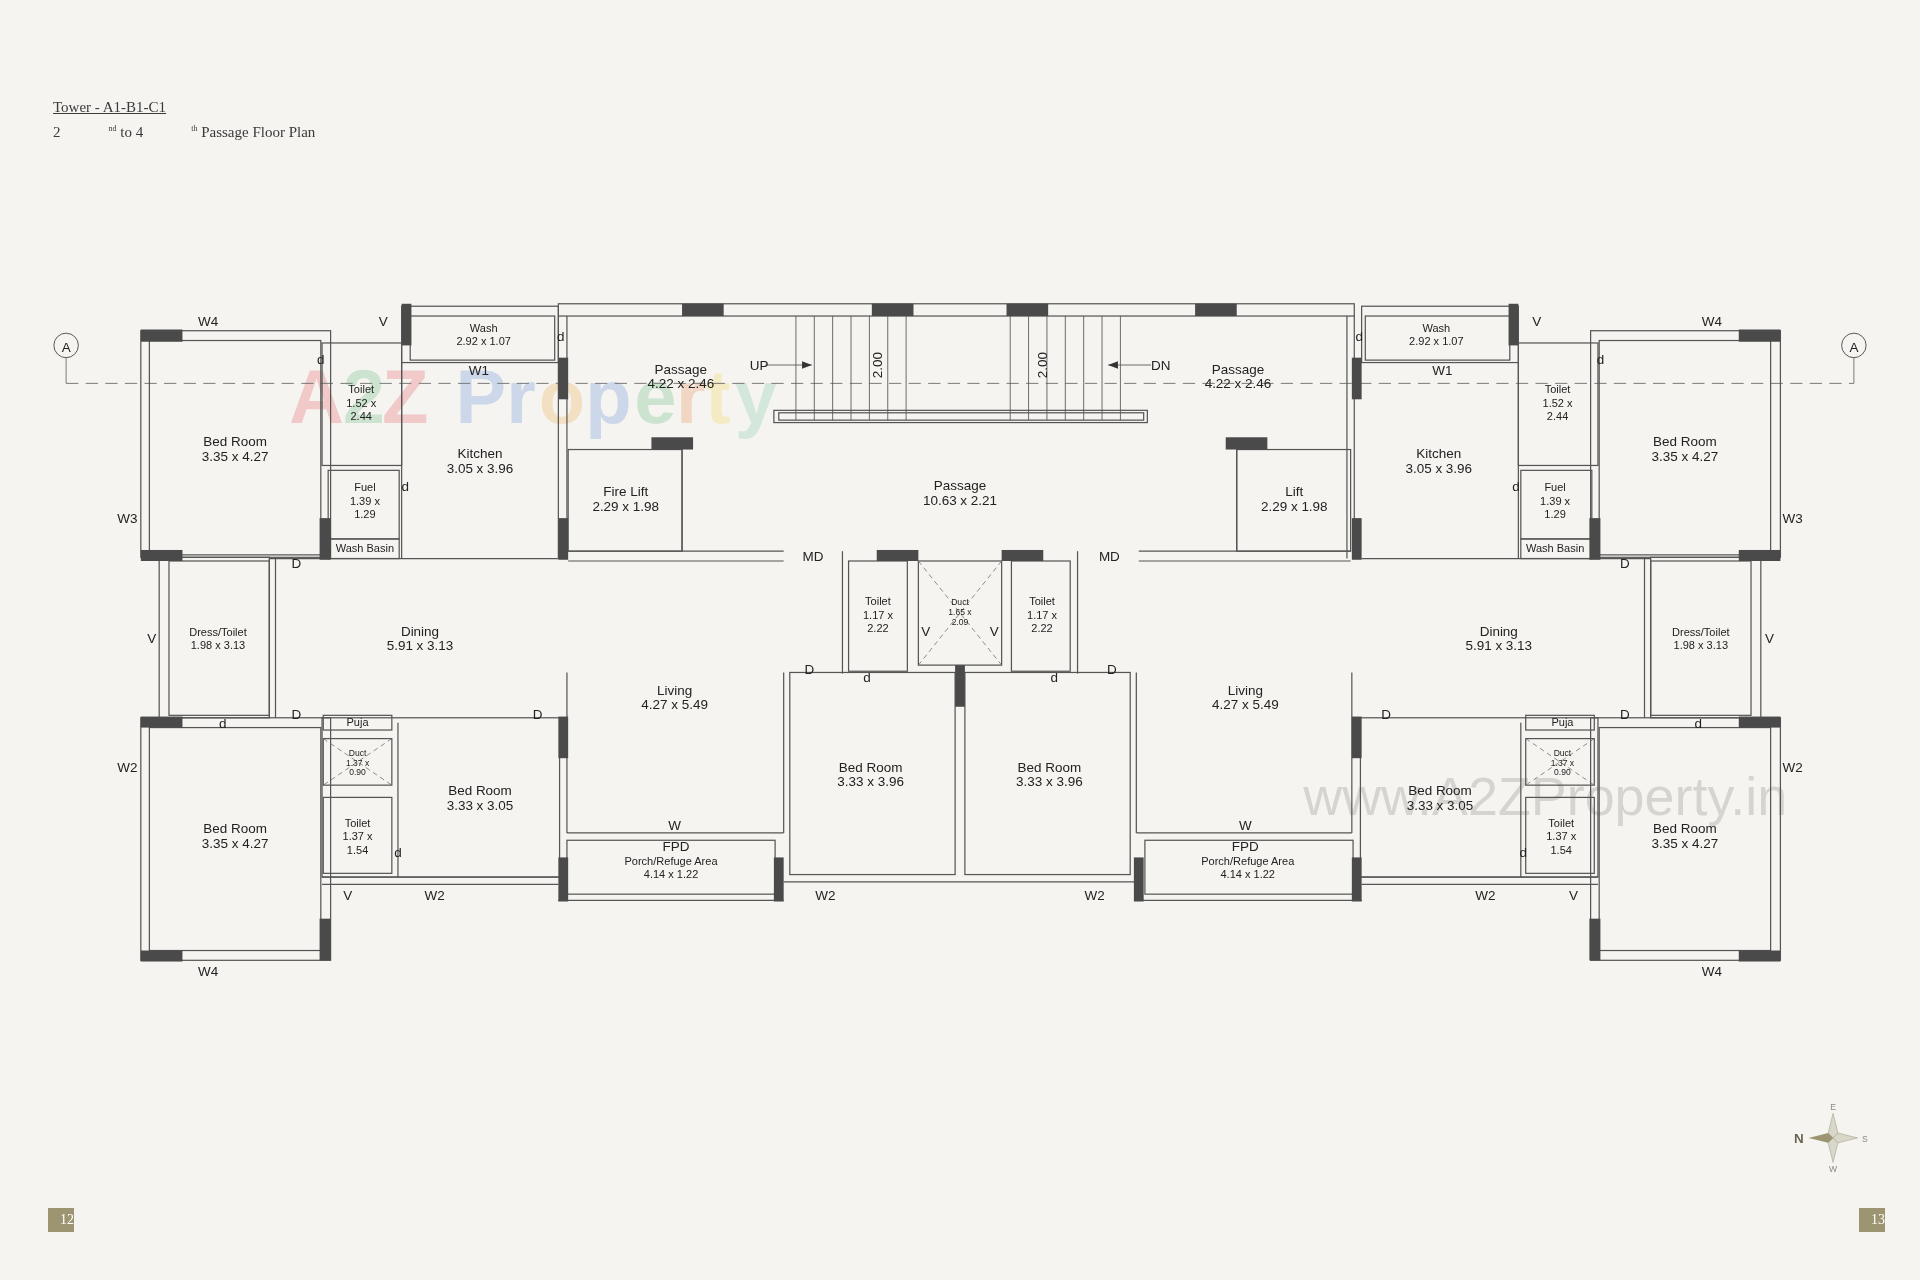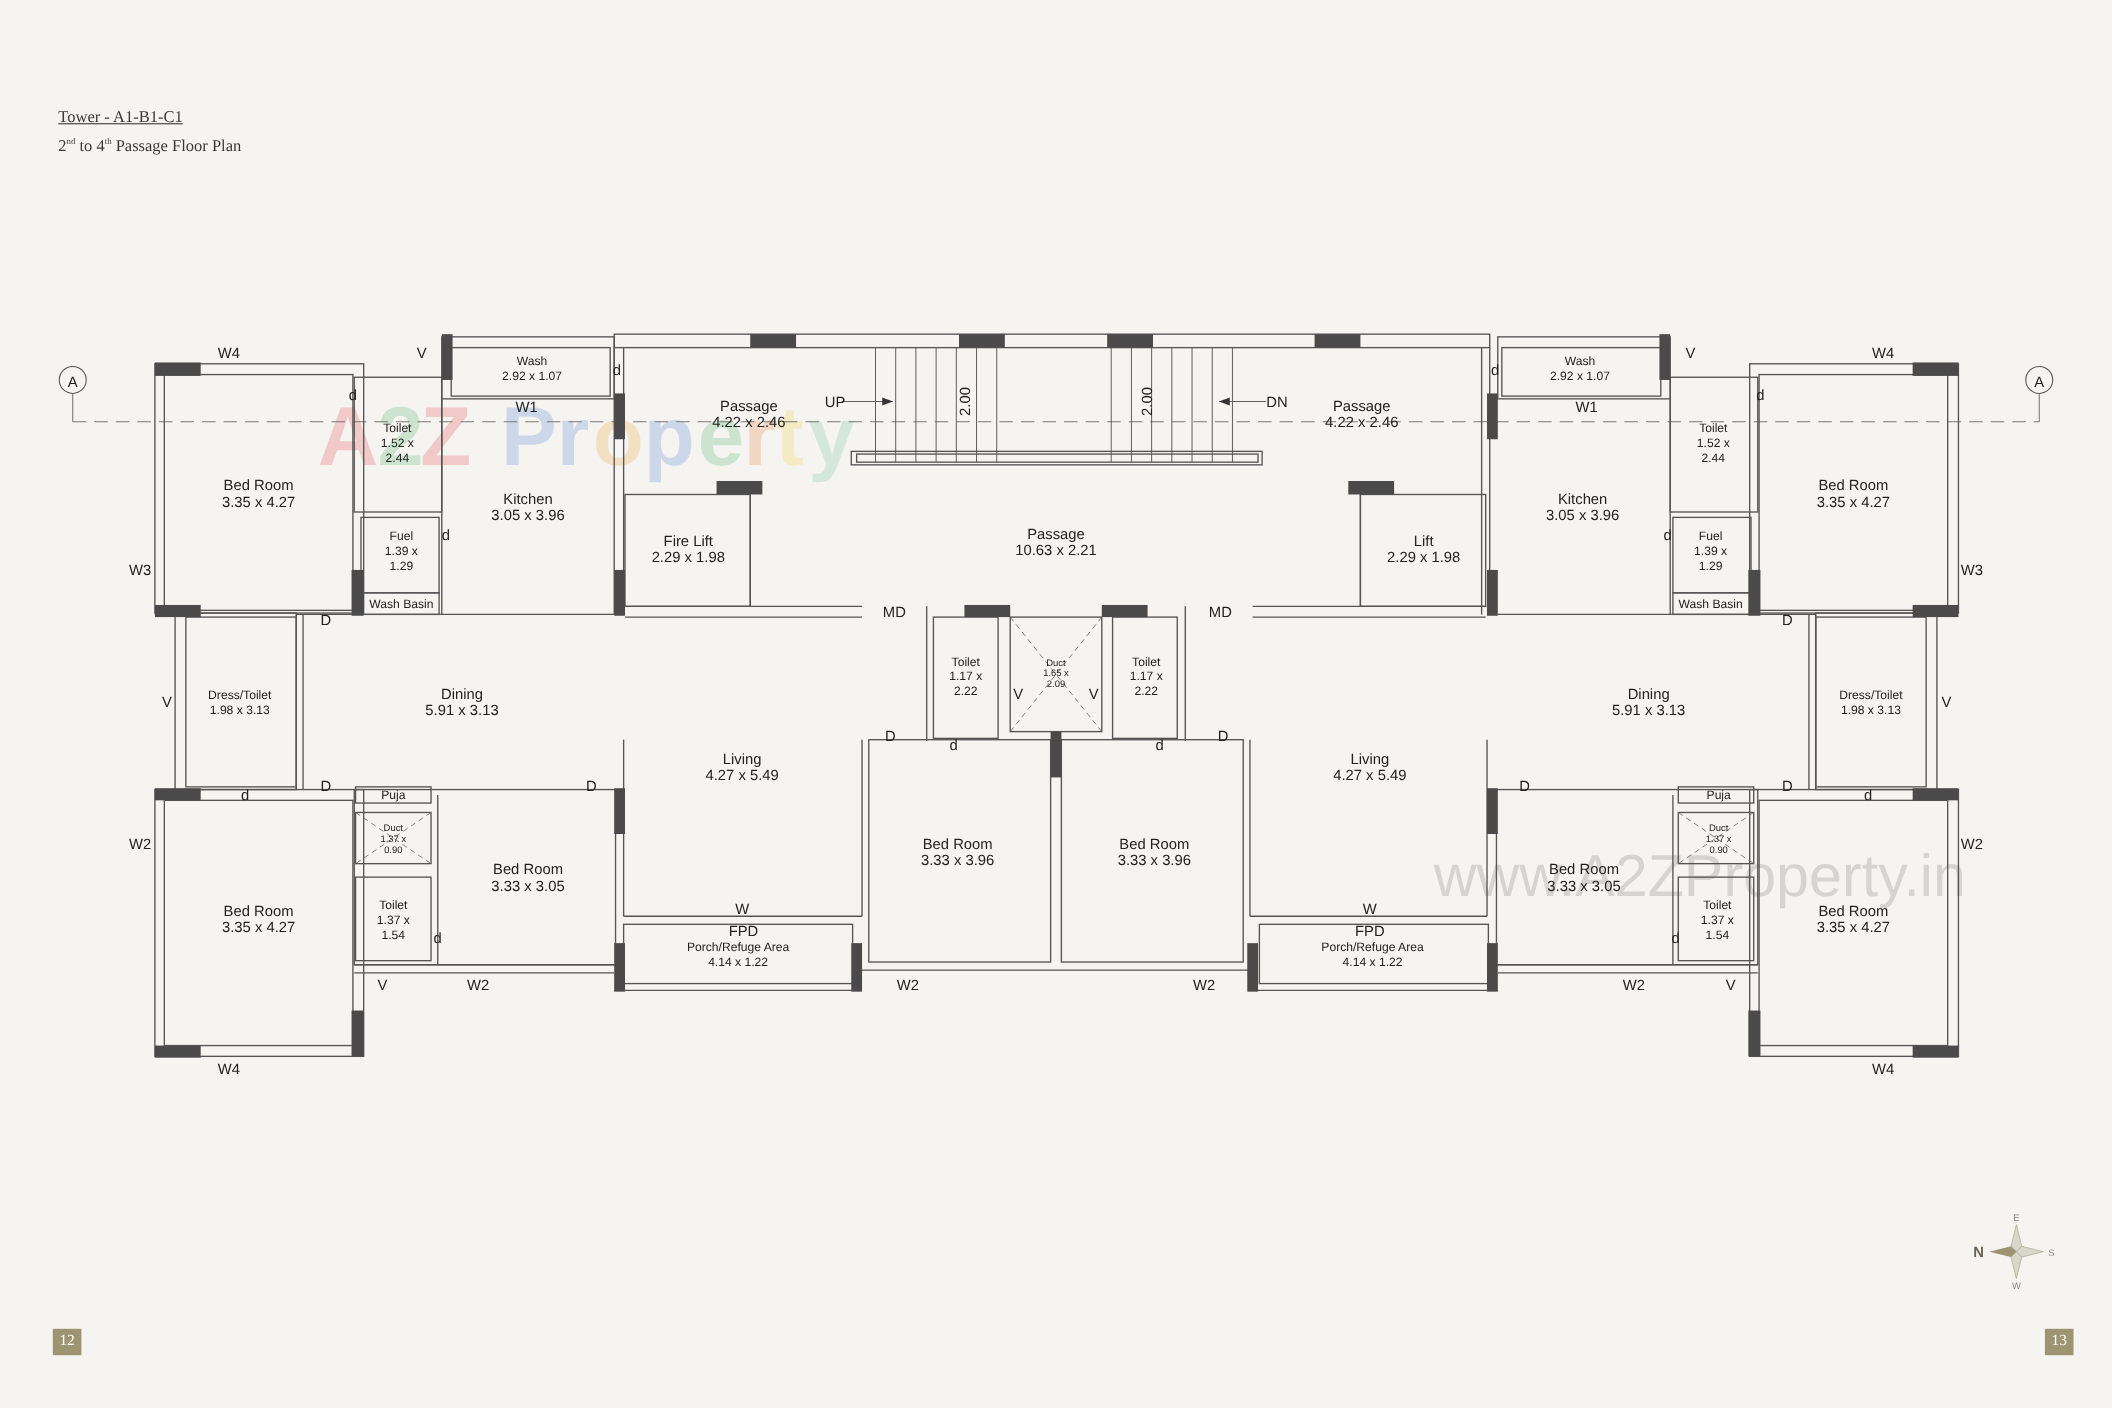--- a/index.html
+++ b/index.html
@@ -7,7 +7,7 @@
   .hdr{position:absolute;left:53px;top:48px;font-family:"Liberation Serif","DejaVu Serif",serif;color:#3a3a3a;}
   .hdr .t1{font-size:15px;text-decoration:underline;display:block;line-height:22px;margin-top:48px;}
   .hdr .t2{font-size:15px;display:block;line-height:22px;}
-  .hdr sup{font-size:8px;}
+  .hdr sup{font-size:8px;margin-left:48px;}
   .pg{position:absolute;width:26px;height:24px;background:#9d9472;color:#fff;font-family:"Liberation Serif",serif;font-size:14px;text-align:center;line-height:24px;}
   #plan{position:absolute;left:0;top:0;width:1920px;height:1280px;}
   .rl{font-size:11px;fill:#222;text-anchor:middle;font-family:"Liberation Sans",sans-serif;}

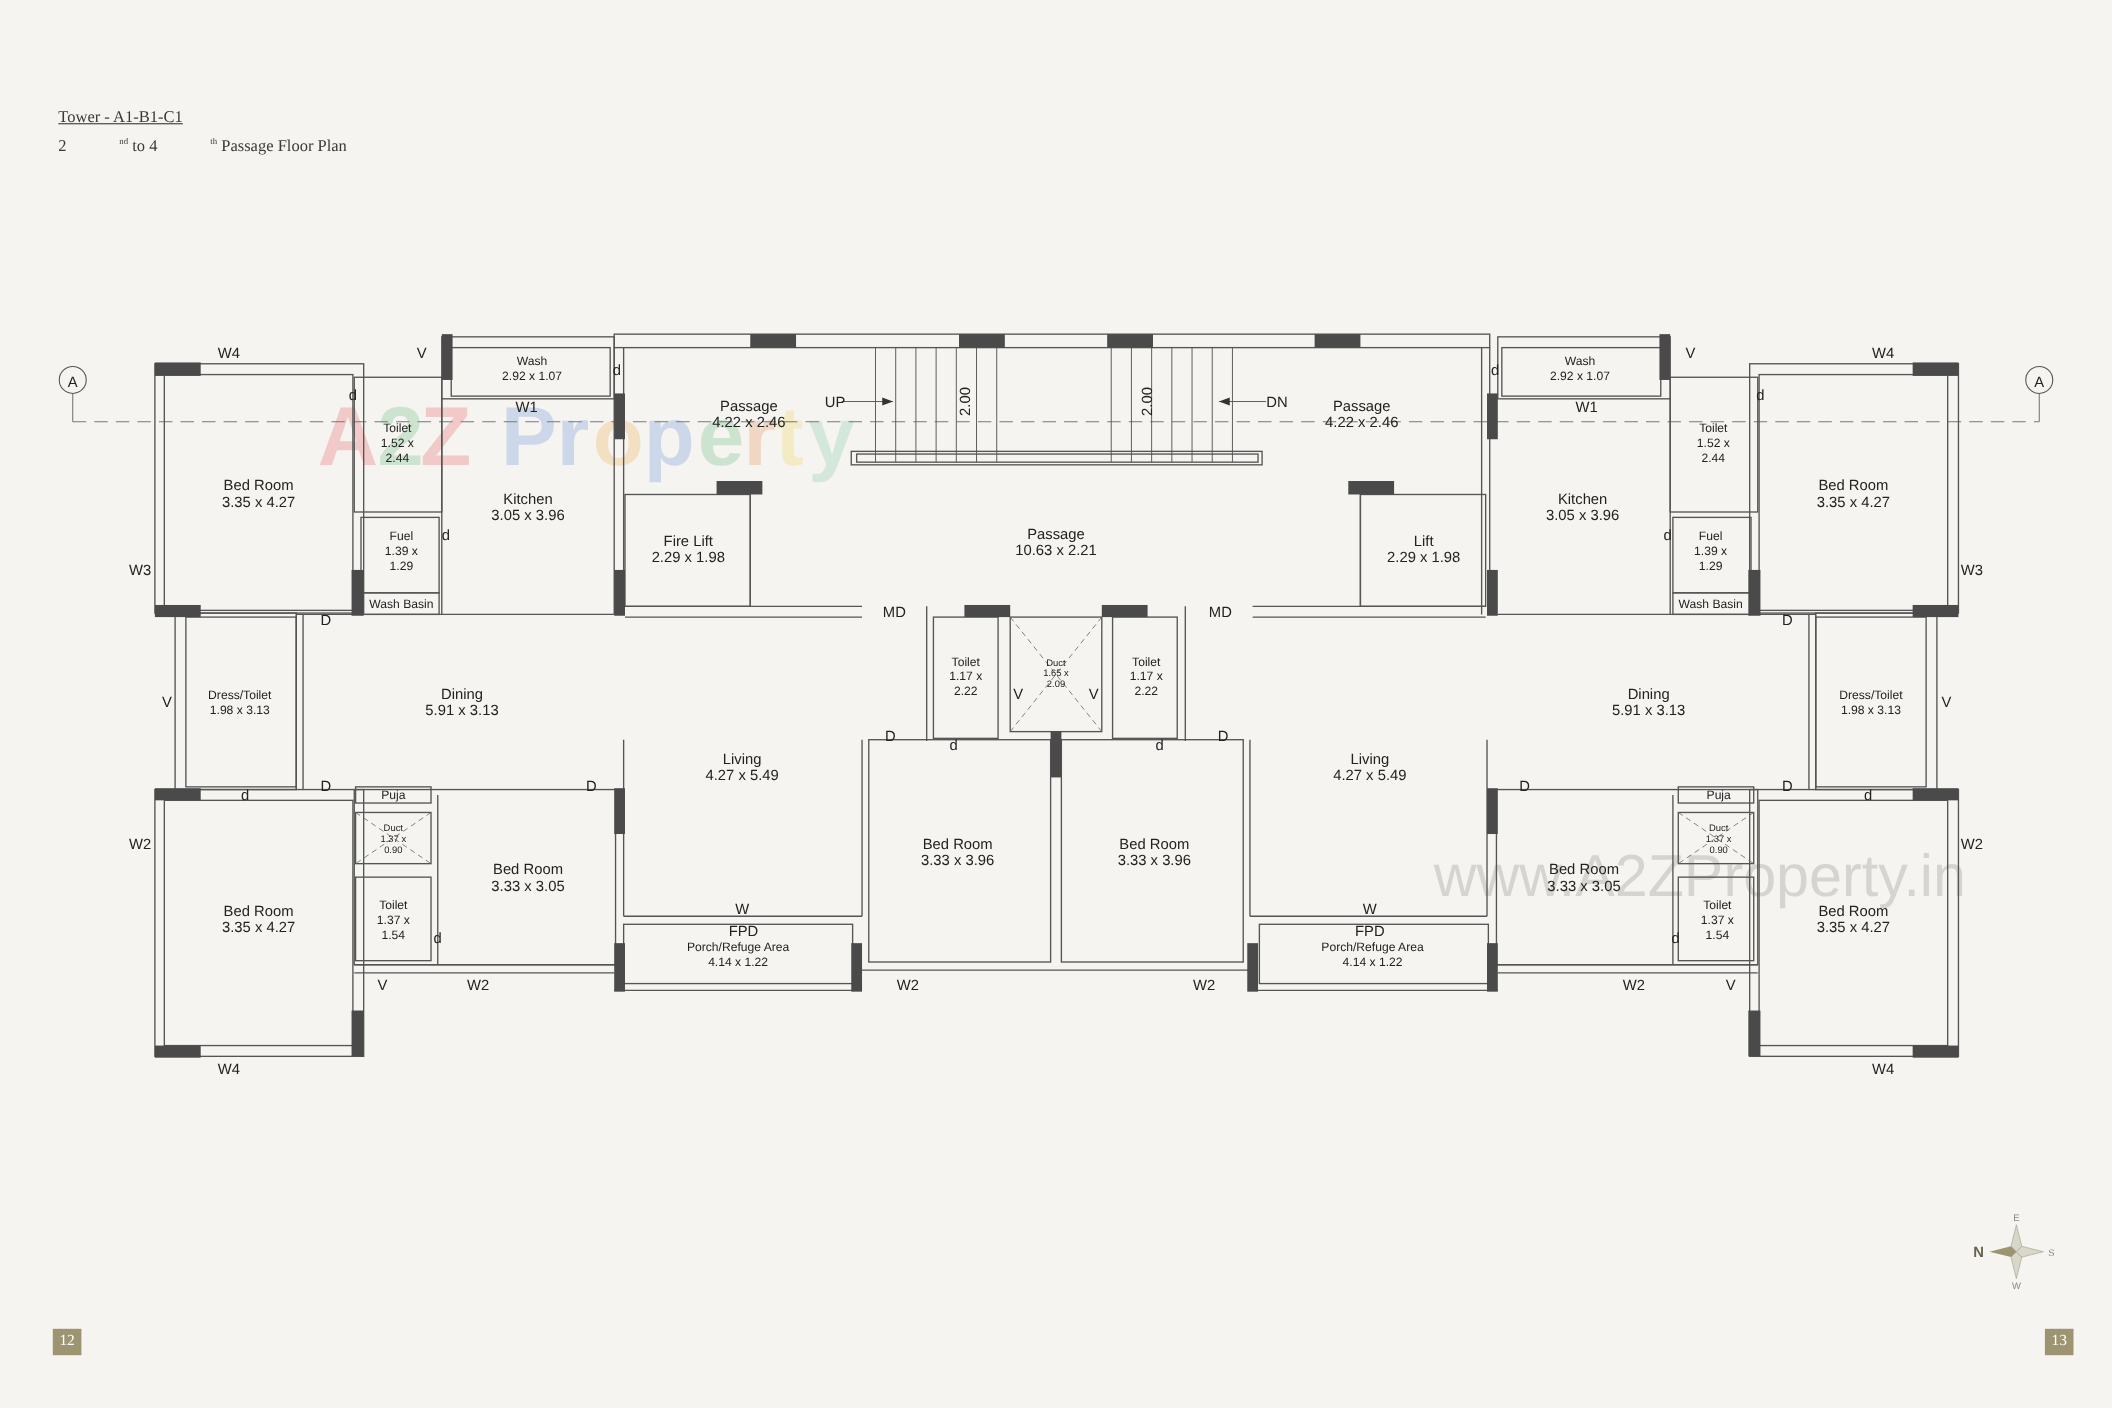--- a/index.html
+++ b/index.html
@@ -8,7 +8,7 @@
   .hdr .t1{font-size:15px;text-decoration:underline;display:block;line-height:22px;margin-top:48px;}
   .hdr .t2{font-size:15px;display:block;line-height:22px;}
   .hdr sup{font-size:8px;margin-left:48px;}
-  .pg{position:absolute;width:26px;height:24px;background:#9d9472;color:#fff;font-family:"Liberation Serif",serif;font-size:14px;text-align:center;line-height:24px;}
+  .pg{position:absolute;width:26px;height:24px;background:#9d9472;color:#fff;font-family:"Liberation Serif",serif;font-size:14px;text-align:right;line-height:24px;}
   #plan{position:absolute;left:0;top:0;width:1920px;height:1280px;}
   .rl{font-size:11px;fill:#222;text-anchor:middle;font-family:"Liberation Sans",sans-serif;}
   .sm{font-size:9px;}

